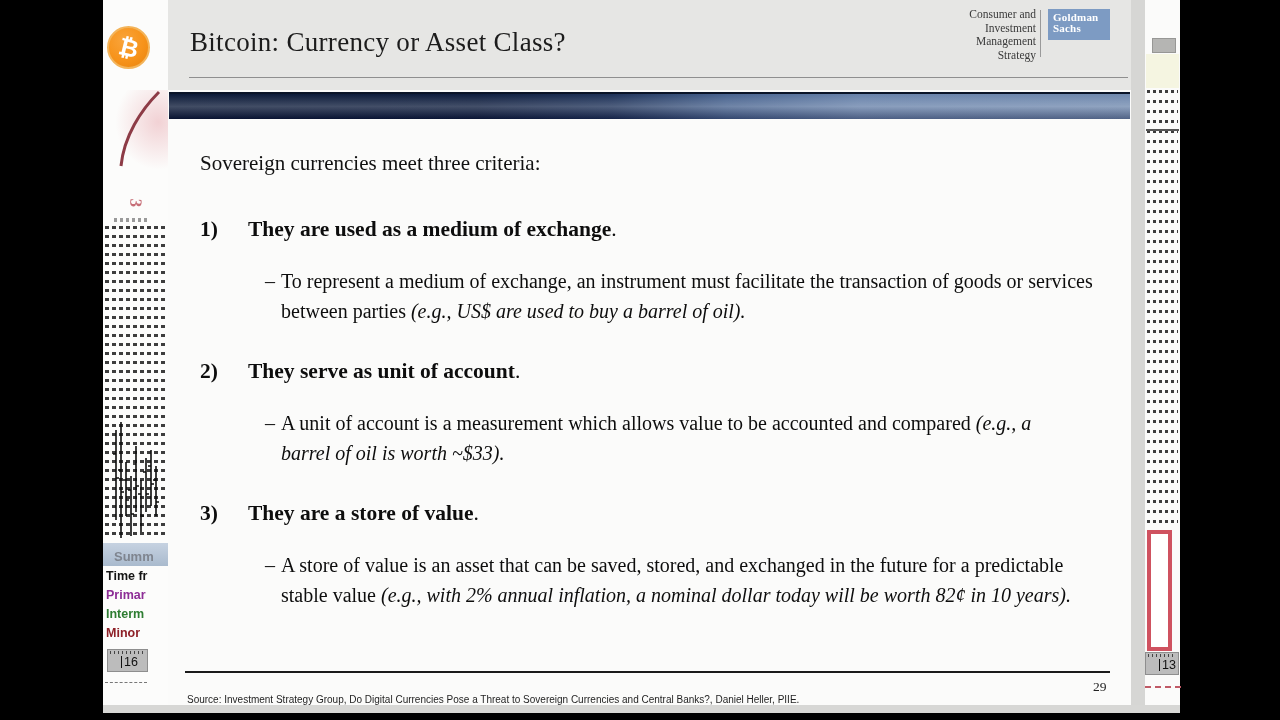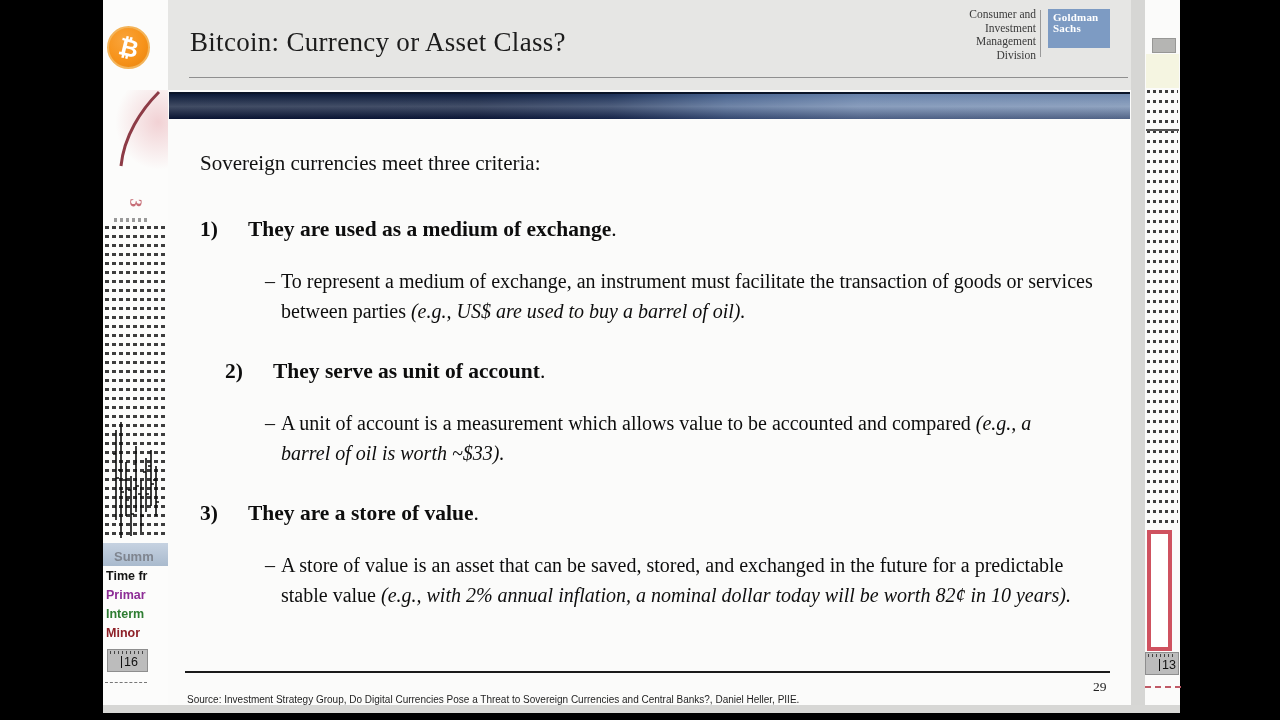--- a/index.html
+++ b/index.html
@@ -69,7 +69,7 @@
   .division { top:8px; left:688px; width:180px; text-align:right; font-size:11.5px;
     line-height:13.5px; color:#3a3a3a; }
   .v-divider { left:872px; top:10px; width:1px; height:47px; background:#9a9a9a; }
-  .gs-logo { left:880px; top:9px; width:62px; height:39px; background:#7d9bc3;
+  .gs-logo { left:880px; top:9px; width:62px; height:31px; background:#7d9bc3;
     color:#fff; font-weight:bold; font-size:11px; line-height:11px; padding:3px 0 12px 5px;
     letter-spacing:0.2px; }
   .title-rule { left:21px; top:77px; width:939px; height:1px; background:#8f8f8f; }

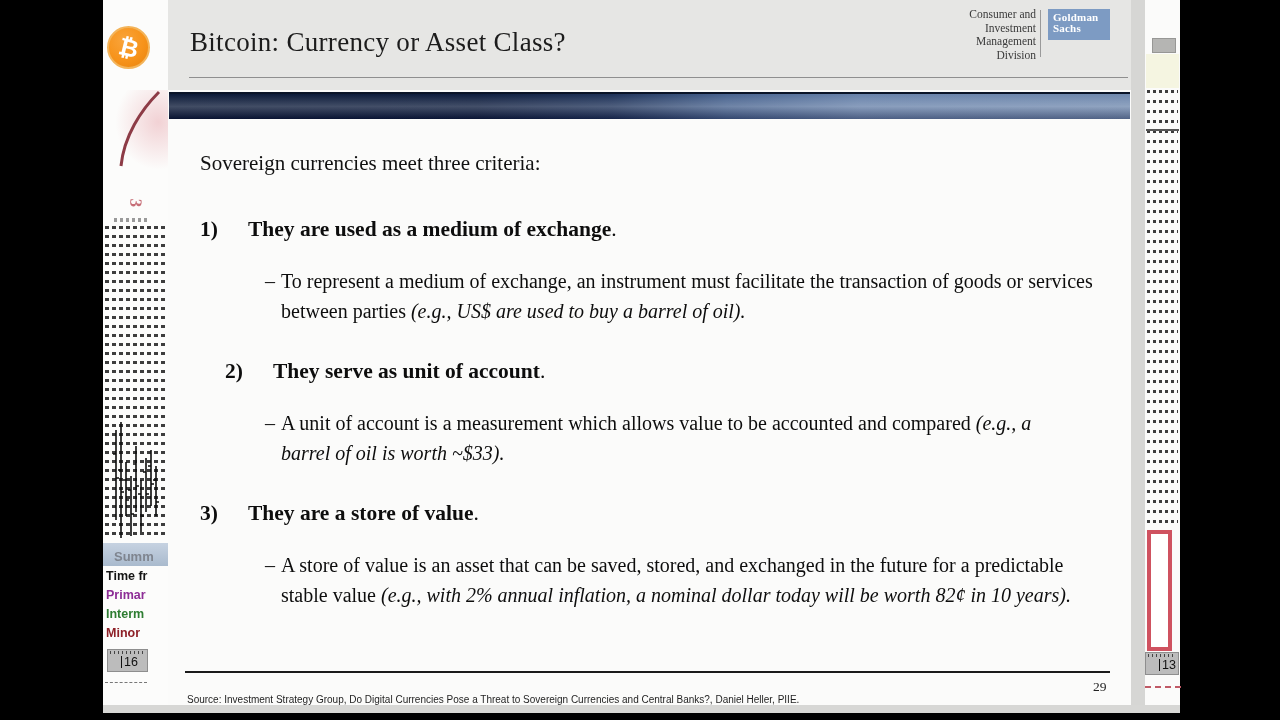--- a/index.html
+++ b/index.html
@@ -145,7 +145,7 @@
         <div>Consumer and</div>
         <div>Investment</div>
         <div>Management</div>
-        <div>Division</div>
+        <div>Strategy</div>
       </div>
       <div class="v-divider abs"></div>
       <div class="gs-logo abs">

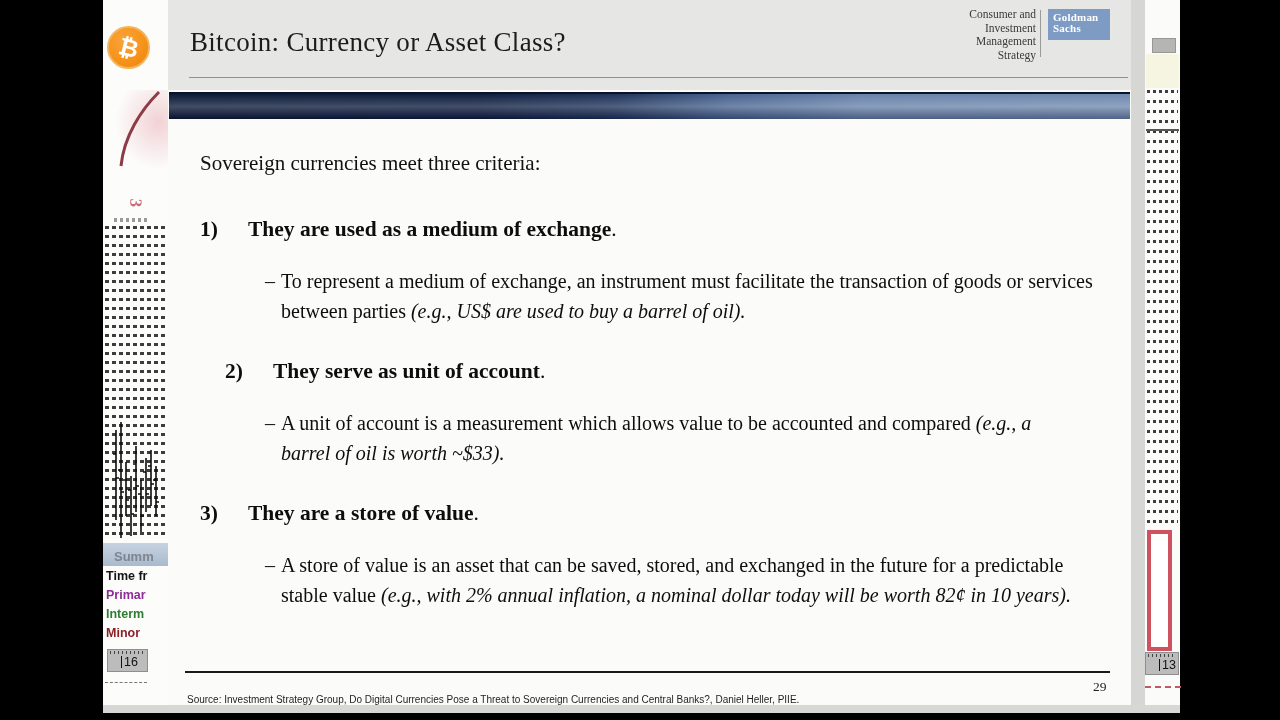--- a/index.html
+++ b/index.html
@@ -83,7 +83,7 @@
   .item { left:32px; font-size:21.5px; color:#0d0d0d; }
   .item .num { display:inline-block; width:48px; font-weight:bold; }
   .item .head { font-weight:bold; }
-  #item1 { top:217px; } #item2 { top:359px;margin-left:25px; } #item3 { top:501px; }
+  #item1 { top:217px; } #item2 { top:359px; } #item3 { top:501px; }
   .bullet { left:97px; font-size:20px; line-height:29.5px; color:#0d0d0d; }
   .bullet .marker { position:absolute; left:0; top:0; }
   .bullet .btext { display:block; margin-left:16px; }

